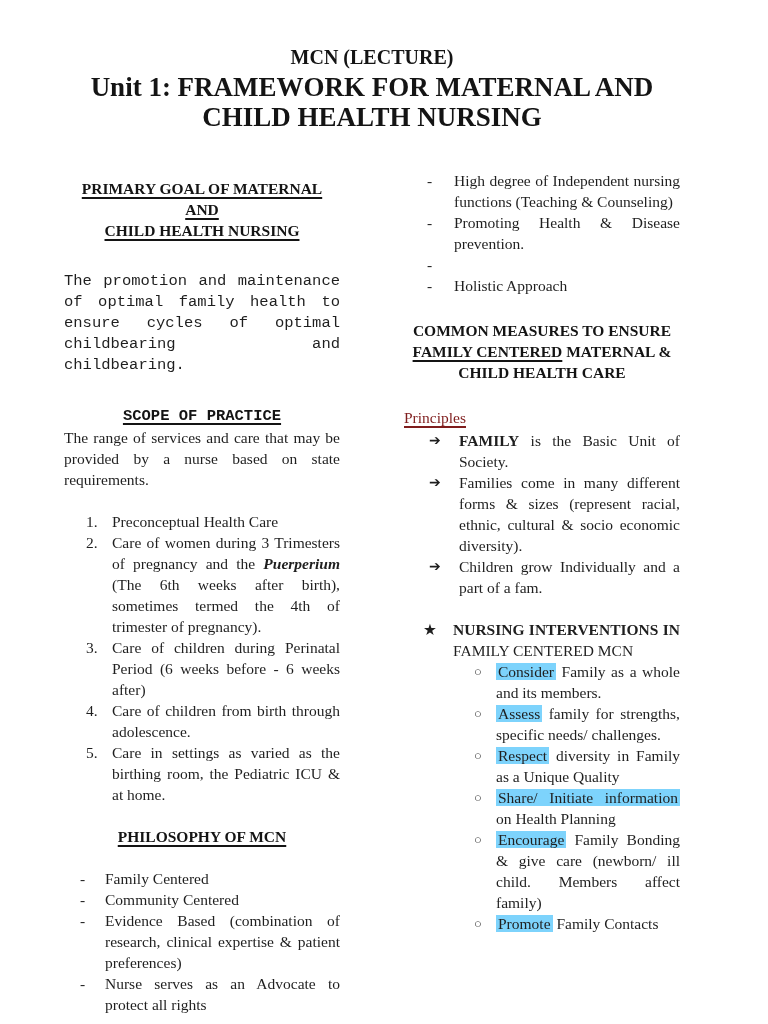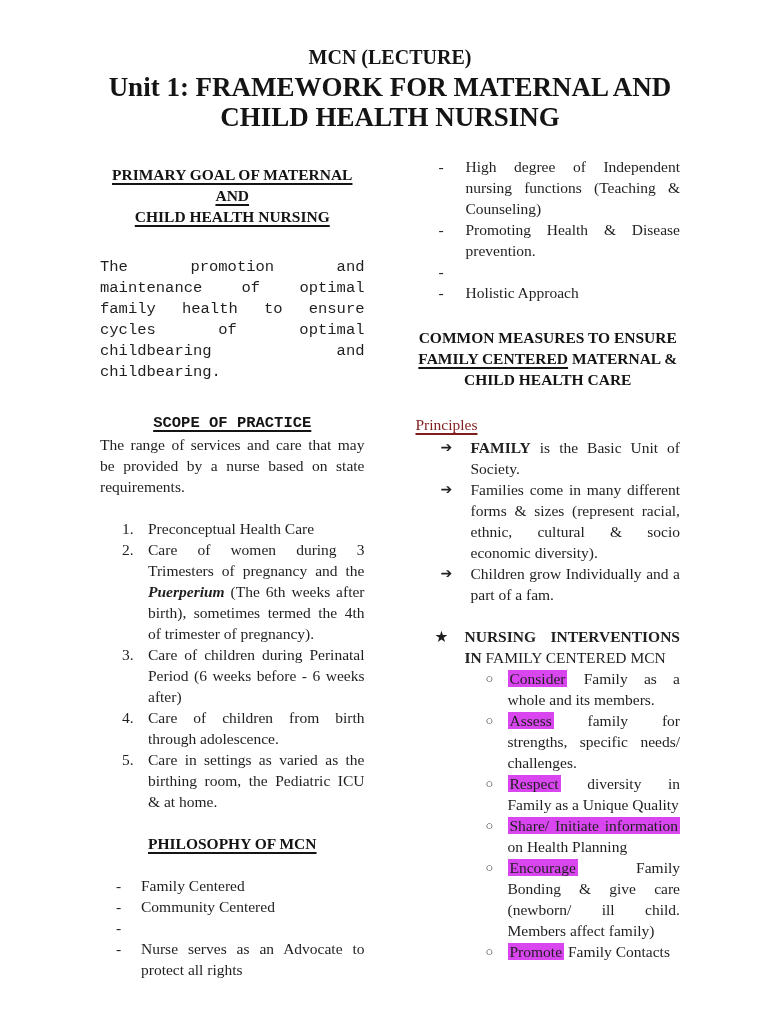--- a/index.html
+++ b/index.html
@@ -9,7 +9,7 @@
     color:#1f1f1f;
     -webkit-font-smoothing:antialiased;
   }
-  .page { padding:42px 88px 0 100px; }
+  .page { padding:42px 88px 0 64px; }
 
   .title-block { text-align:center; font-weight:bold; color:#141414; }
   .title-line1 { font-size:20px; line-height:30px; }

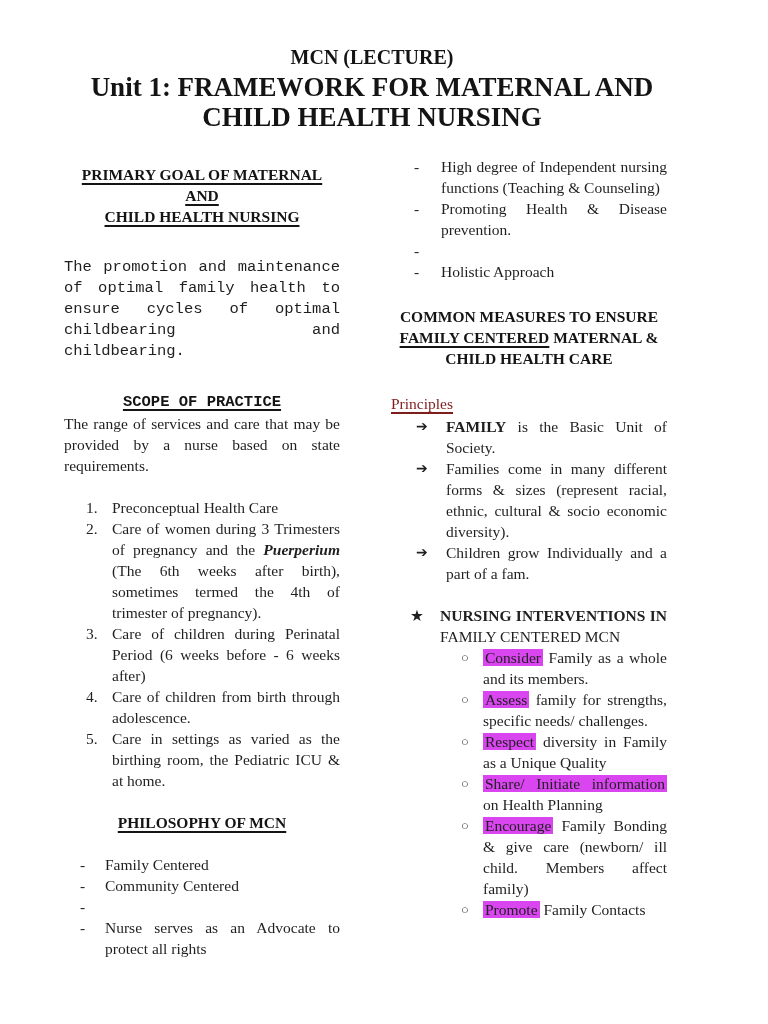--- a/index.html
+++ b/index.html
@@ -15,7 +15,7 @@
   .title-line1 { font-size:20px; line-height:30px; }
   .title-line2 { font-size:27px; line-height:30px; }
 
-  .columns { display:flex; gap:51px; margin-top:24px; }
+  .columns { display:flex; gap:51px; margin-top:38px;justify-content:space-between; }
   .col { width:276px; font-size:15.5px; line-height:21px; text-align:justify; }
 
   .heading { font-weight:bold; text-align:center; color:#141414; }

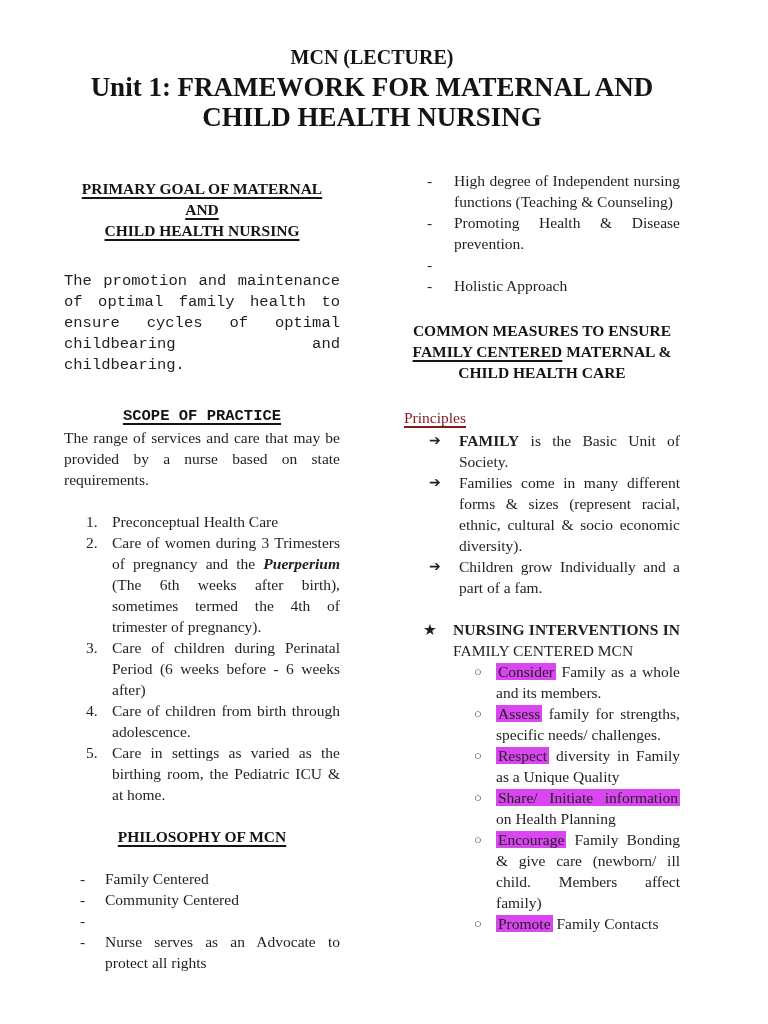--- a/index.html
+++ b/index.html
@@ -58,7 +58,7 @@
     text-align:left;
   }
 
-  .hl { background:#d946ef; padding:0 2px; }
+  .hl { background:#7dd3fc; padding:0 2px; }
 
   .mt-sm { margin-top:8px; }
   .mt-md { margin-top:21px; }

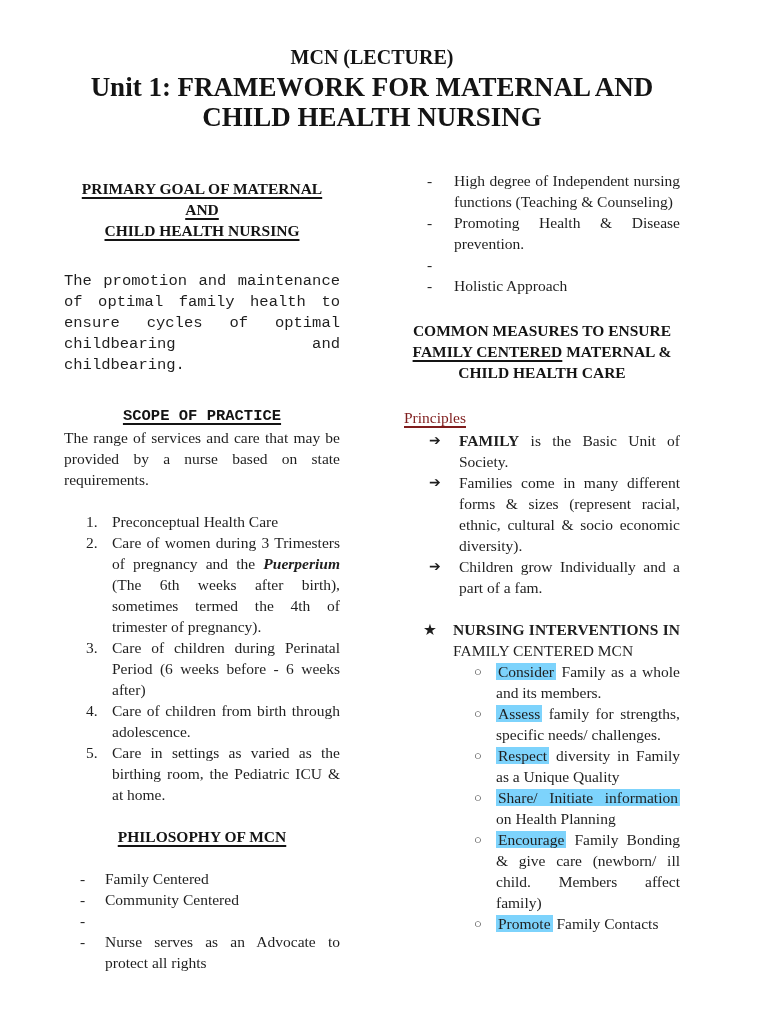--- a/index.html
+++ b/index.html
@@ -131,6 +131,7 @@
         </div>
         <div class="li">
           <span class="marker">-</span>
+          <span class="txt">Evidence Based (combination of research, clinical expertise &amp; patient preferences)</span>
         </div>
         <div class="li">
           <span class="marker">-</span>

